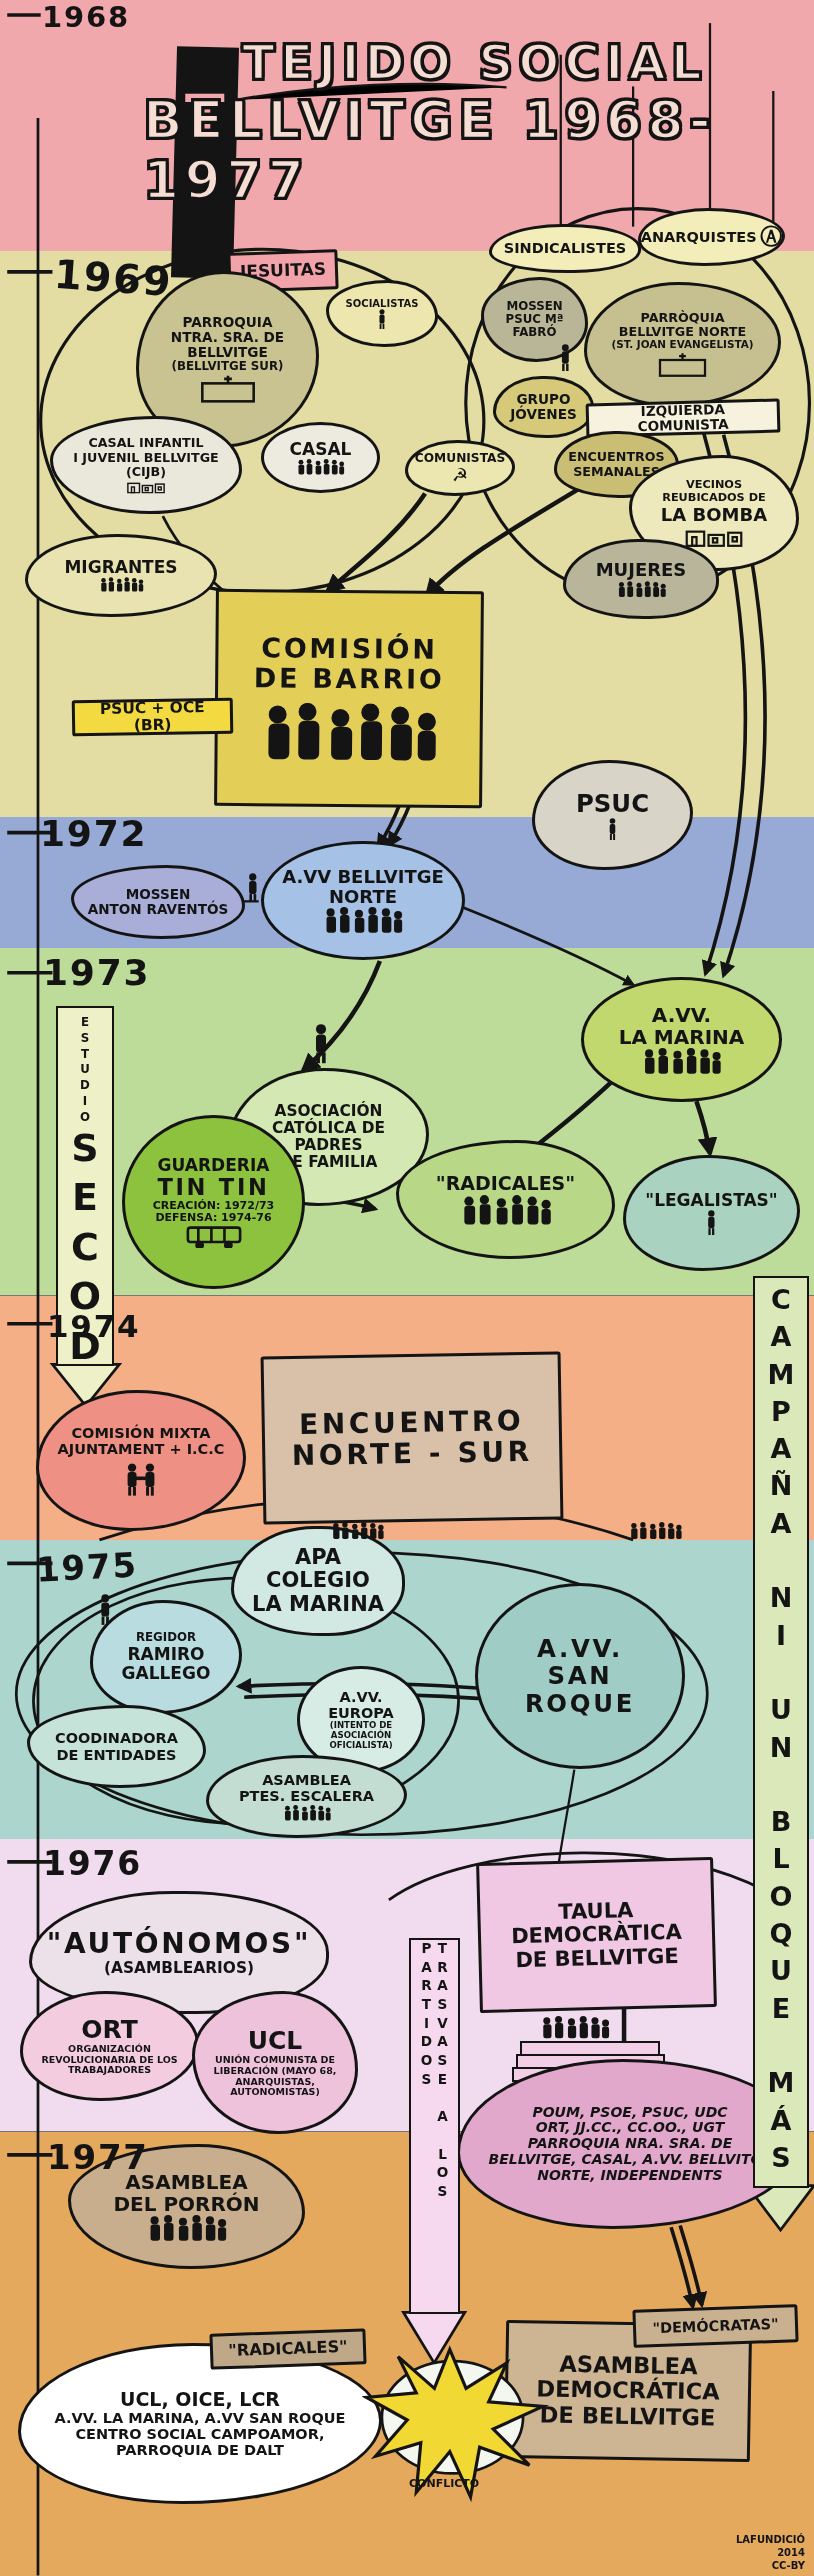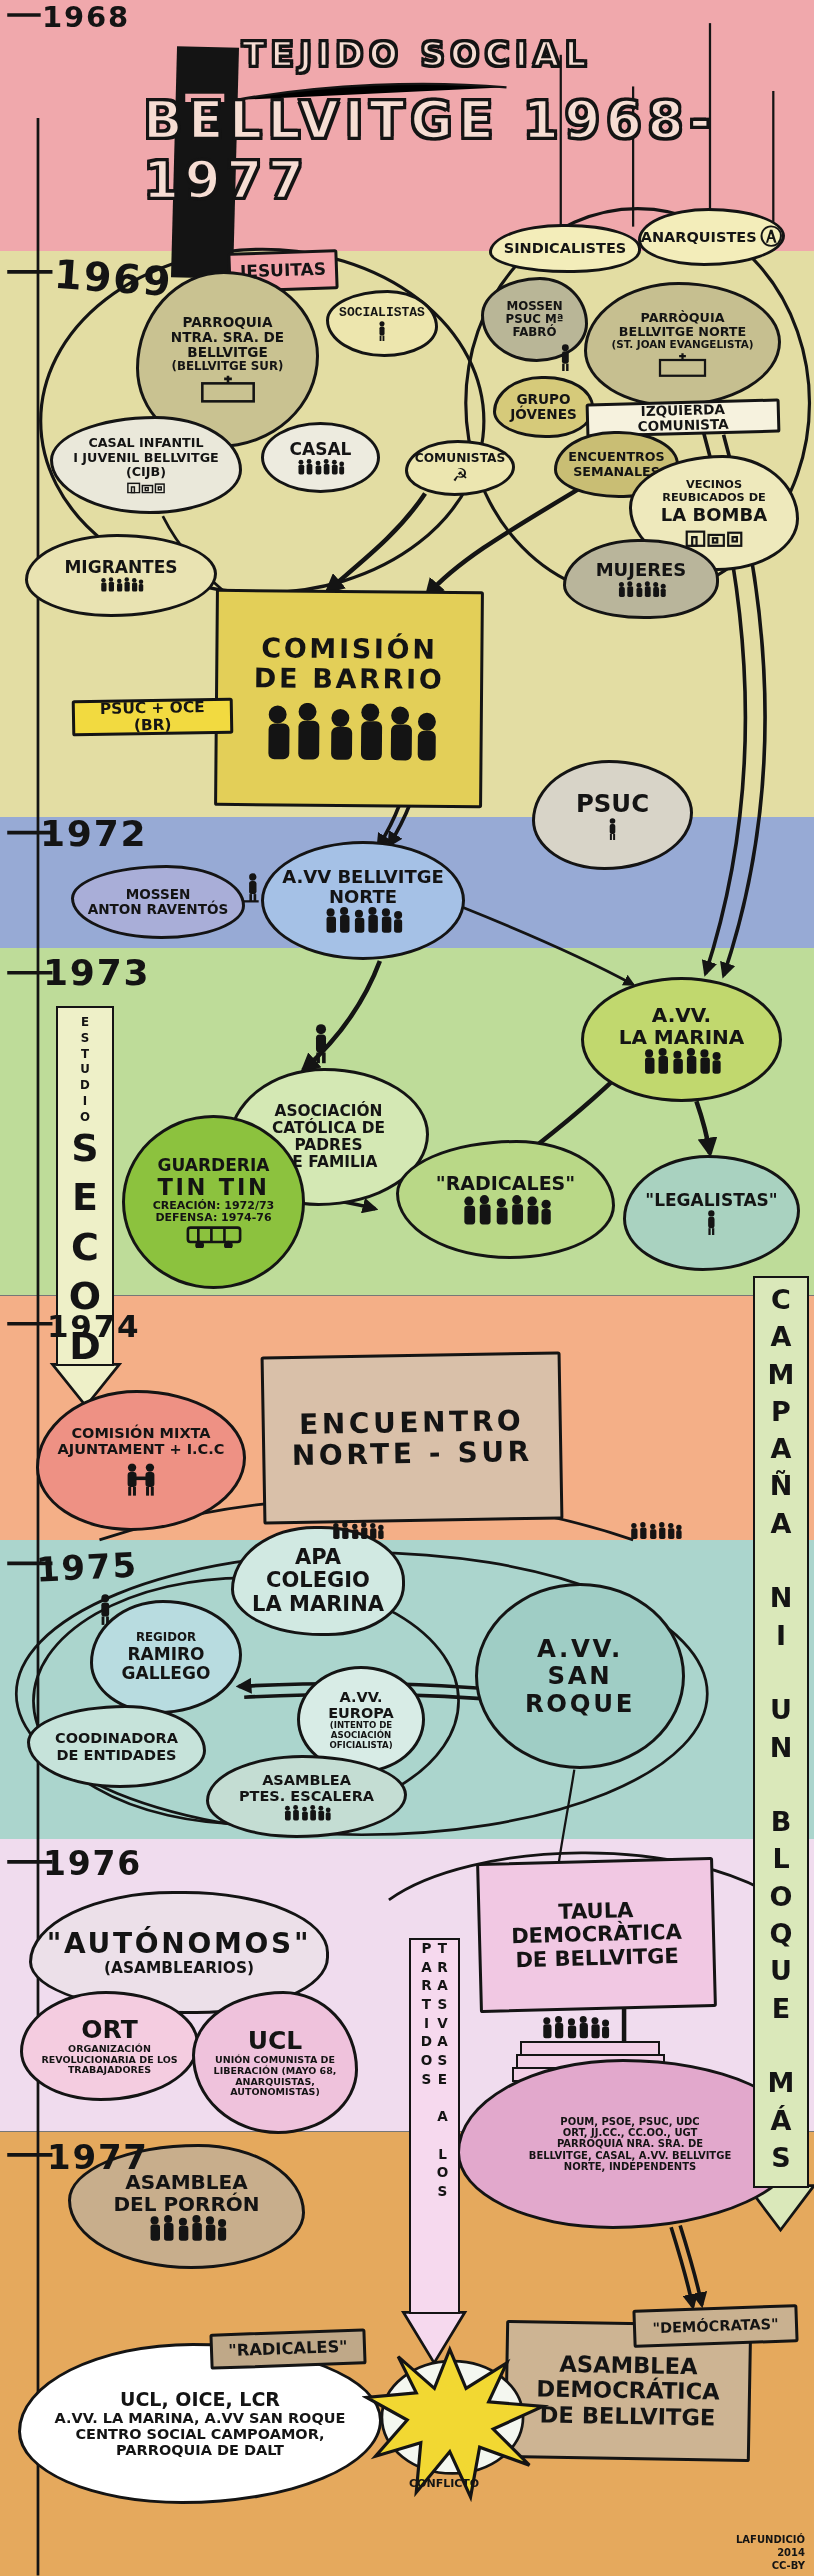--- a/index.html
+++ b/index.html
@@ -180,7 +180,7 @@
   <span class="year" style="left:42px;top:0;font-size:29px;">1968</span>
   <div class="tower" style="left:174px;top:47px;width:62px;height:231px;transform:rotate(1.5deg);"></div>
   <span class="towerT" style="left:185px;top:83px;font-size:58px;">T</span>
-  <div class="title" style="left:242px;top:34px;font-size:34px;">TEJIDO SOCIAL</div>
+  <div class="title" style="left:242px;top:34px;font-size:48px;">TEJIDO SOCIAL</div>
   <div class="title" style="left:143px;top:90px;font-size:52px;">BELLVITGE 1968- 1977</div>
 
   <span class="year" style="left:54px;top:255px;font-size:40px;transform:rotate(4deg);">1969</span>

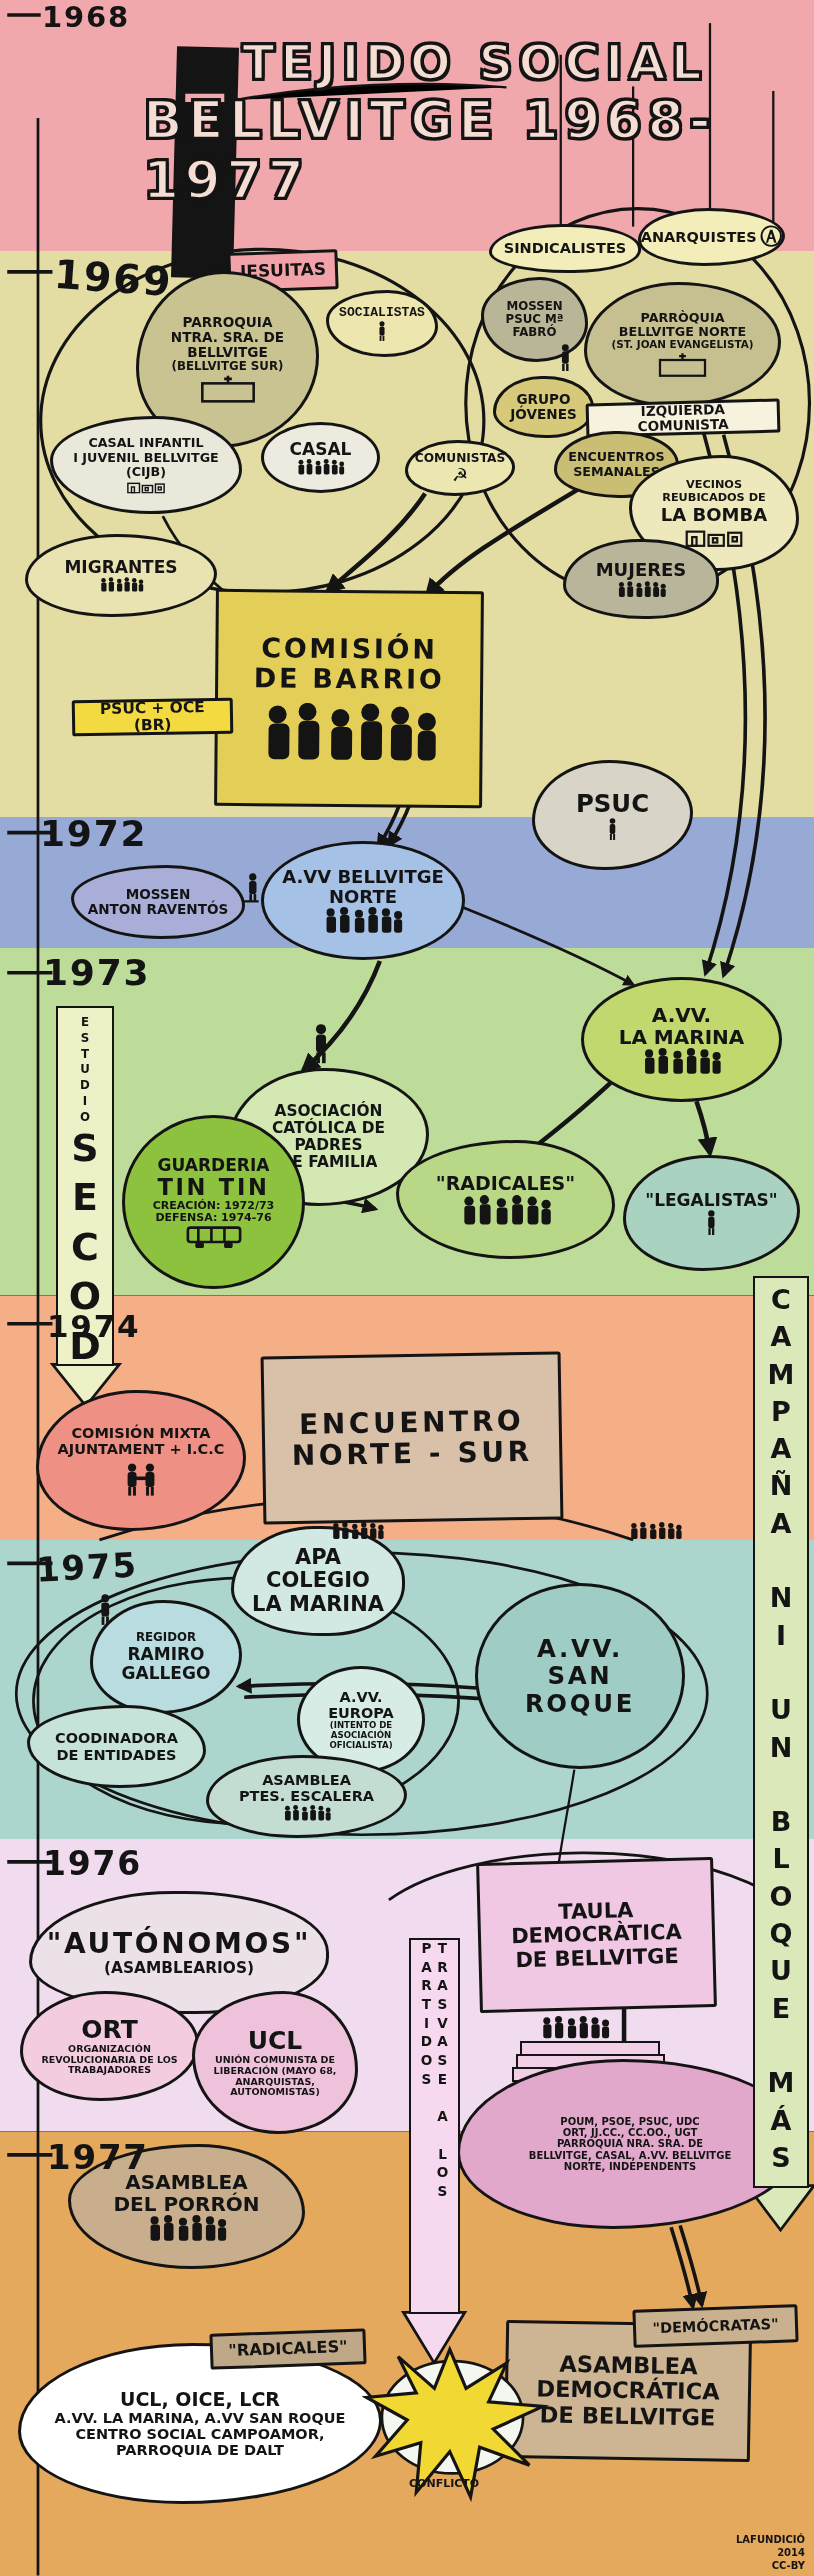--- a/index.html
+++ b/index.html
@@ -199,7 +199,7 @@
       </svg>
   </div>
 
-  <div class="node b2" style="left:326px;top:290px;width:112px;height:67px;background:#ede6ae;font-size:13px;font-family:Liberation Mono, monospace;">
+  <div class="node b2" style="left:326px;top:280px;width:112px;height:67px;background:#ede6ae;font-size:10px;">
     <span>SOCIALISTAS</span>
     <svg class="ic" width="10" height="20" viewBox="0 0 11 22">
         <use href="#ic-person"></use>

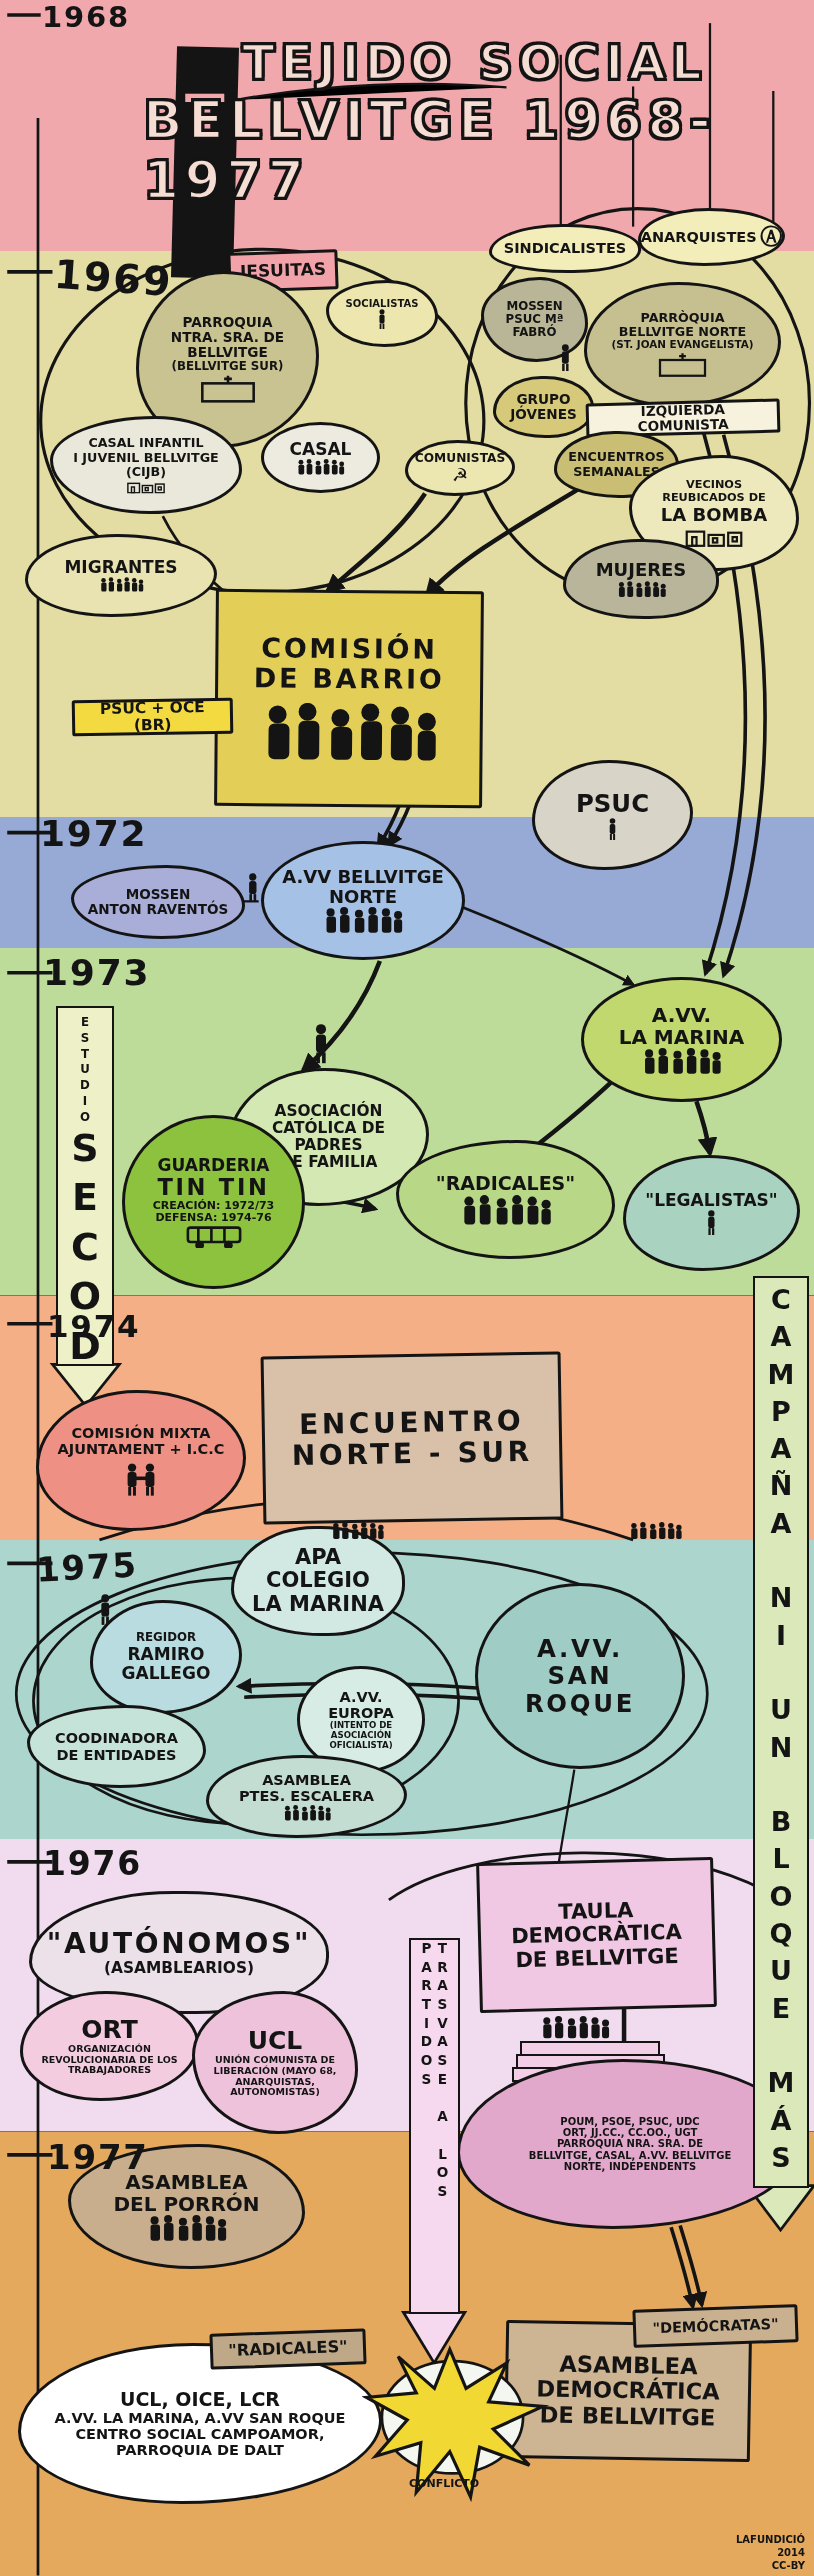--- a/index.html
+++ b/index.html
@@ -476,7 +476,7 @@
     <span class="vtext" style="font-size:13.6px;letter-spacing:2.7px;">TRASVASE A LOS PARTIDOS</span>
   </div>
 
-  <div class="node b1" style="left:457px;top:2059px;width:346px;height:170px;background:#e2a8cc;font-size:10px;">
+  <div class="node b1" style="left:457px;top:2059px;width:346px;height:170px;background:#e2a8cc;font-size:14px;font-style:italic;">
     <span>POUM, PSOE, PSUC, UDC</span>
     <span>ORT, JJ.CC., CC.OO., UGT</span>
     <span>PARROQUIA NRA. SRA. DE</span>

